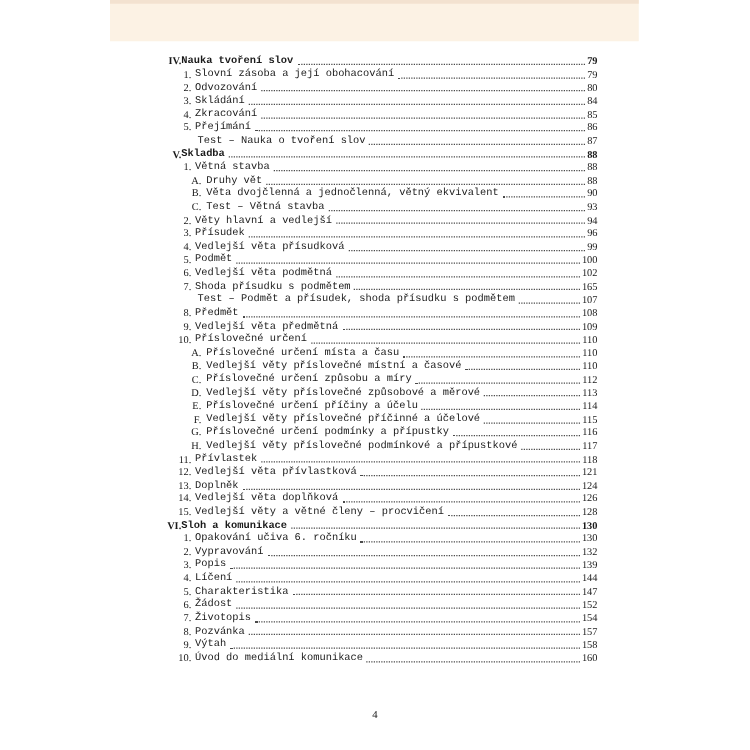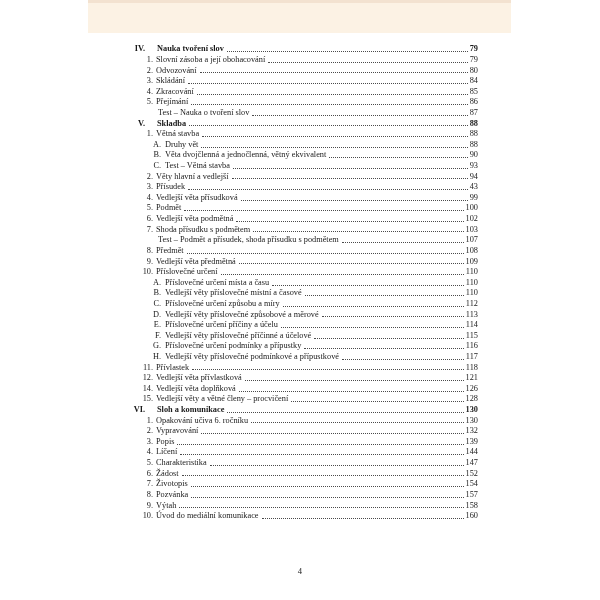--- a/index.html
+++ b/index.html
@@ -40,7 +40,7 @@
   }
   .row span { line-height: 10.3px; }
   .num { flex: none; text-align: right; }
-  .row.section .num { width: 57px; margin-right: 12px; }
+  .row.section .num { width: 57px; margin-right: 0; }
   .row.item    .num { width: 65px; margin-right: 3px; }
   .row.sub     .num { width: 73px; margin-right: 4px; }
   .row.test { padding-left: 70px; }

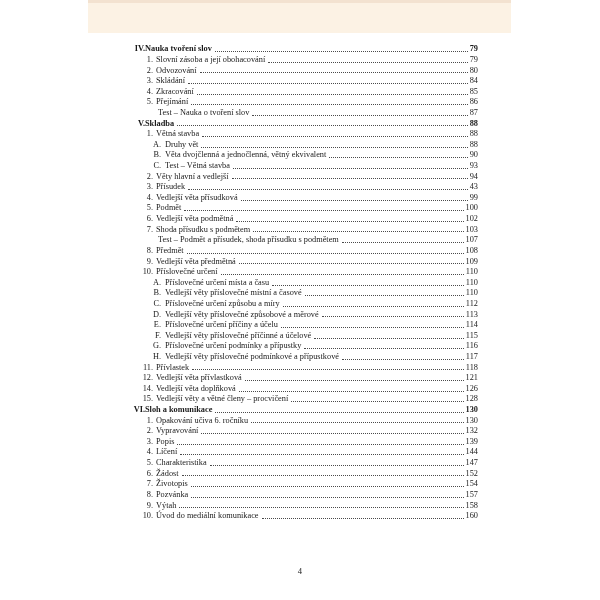--- a/index.html
+++ b/index.html
@@ -45,7 +45,7 @@
   .row.sub     .num { width: 73px; margin-right: 4px; }
   .row.test { padding-left: 70px; }
   .row.section { font-weight: bold; }
-  .label { flex: none; }
+  .label { flex: none; font-family: Liberation Mono, monospace; }
   .leader {
     flex: 1 1 auto;
     border-bottom: 1px dotted var(--dots, #4a4a4a);

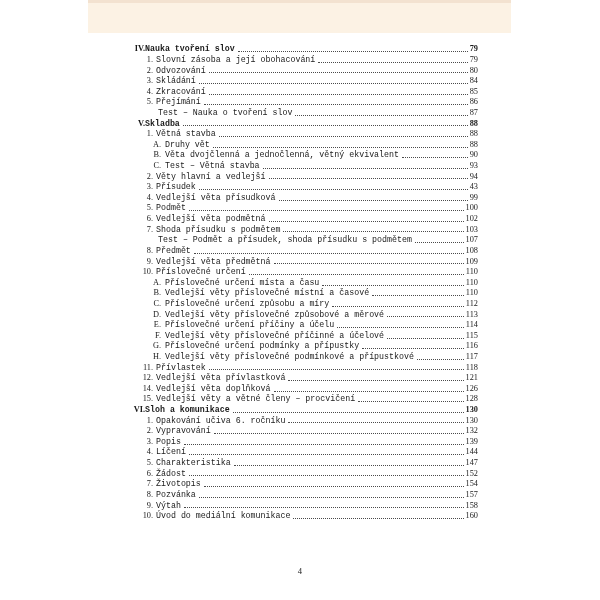--- a/index.html
+++ b/index.html
@@ -164,7 +164,7 @@
     <span class="num">3.</span>
     <span class="label">Přísudek</span>
     <span class="leader"></span>
-    <span class="pagenum">43</span>
+    <span class="pagenum">96</span>
   </div>
 
   <div class="row item">

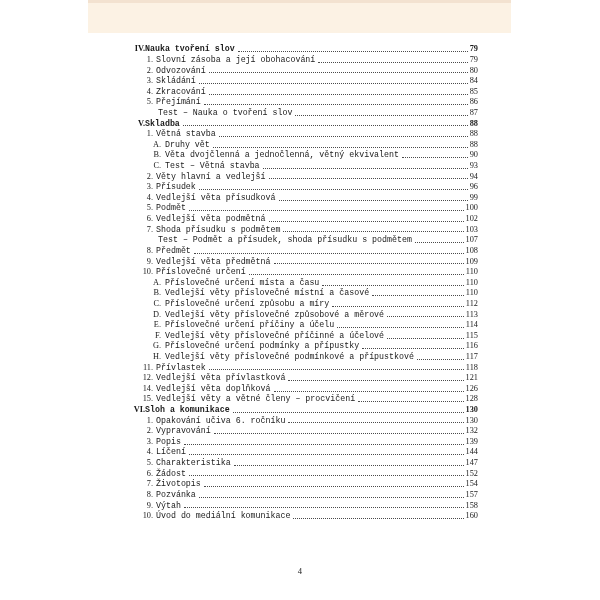--- a/index.html
+++ b/index.html
@@ -192,7 +192,7 @@
     <span class="num">7.</span>
     <span class="label">Shoda přísudku s podmětem</span>
     <span class="leader"></span>
-    <span class="pagenum">103</span>
+    <span class="pagenum">165</span>
   </div>
 
   <div class="row test">

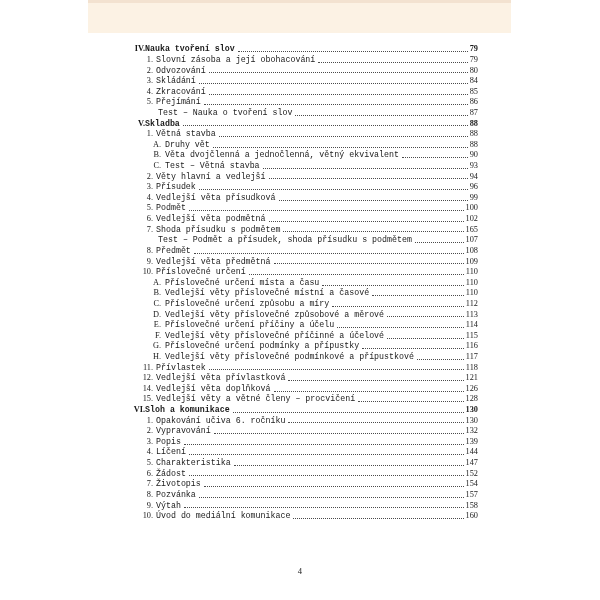--- a/index.html
+++ b/index.html
@@ -293,6 +293,12 @@
     <span class="pagenum">121</span>
   </div>
 
+  <div class="row item">
+    <span class="num">13.</span>
+    <span class="label">Doplněk</span>
+    <span class="leader"></span>
+    <span class="pagenum">124</span>
+  </div>
 
   <div class="row item">
     <span class="num">14.</span>

